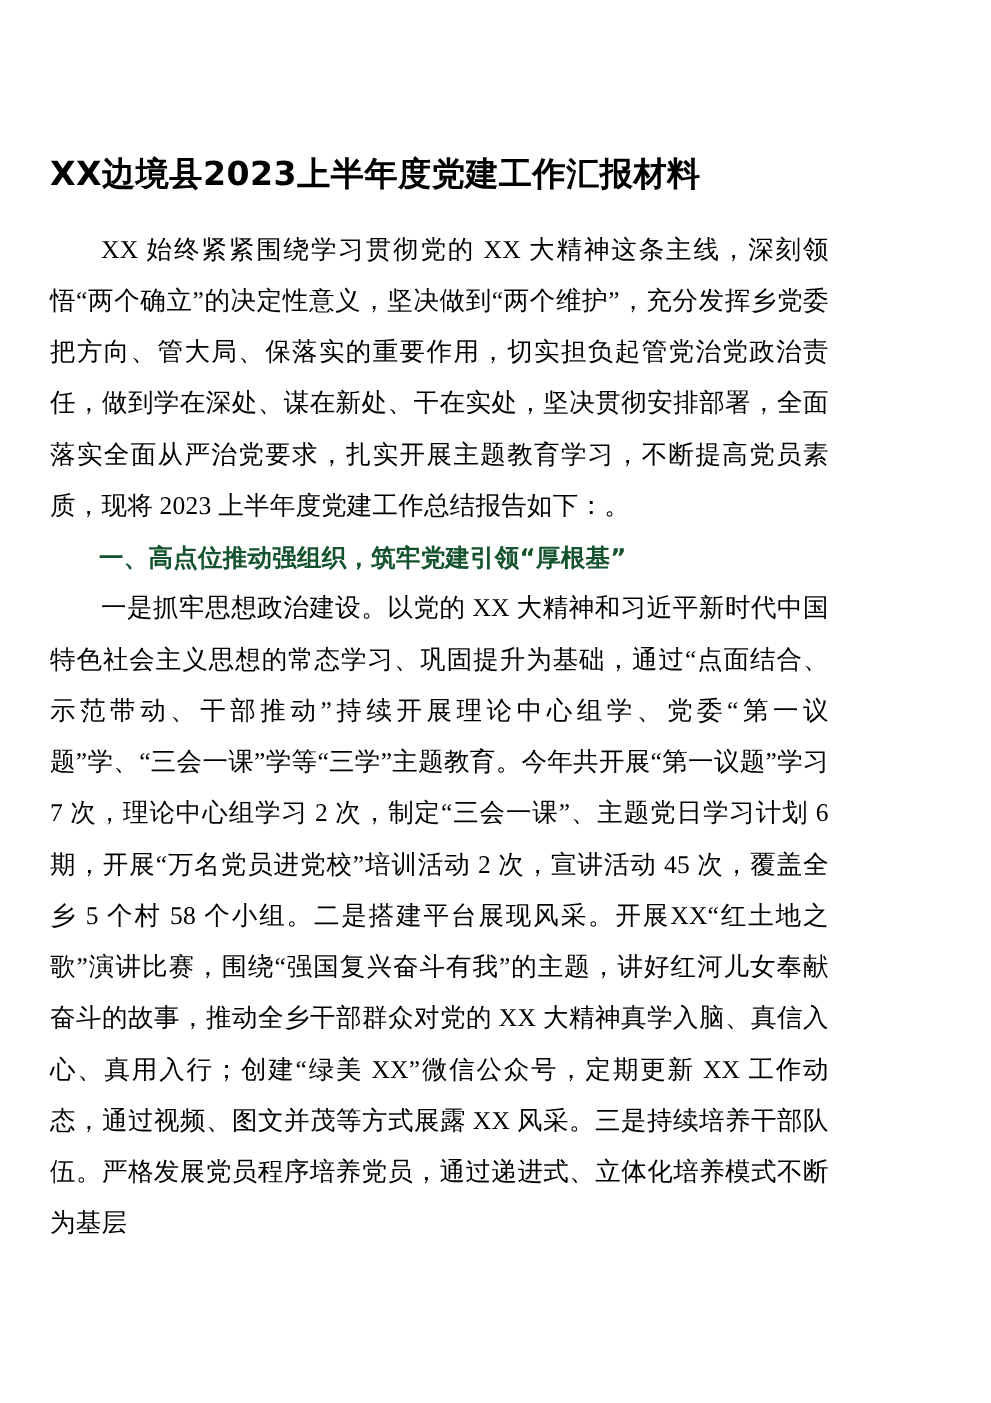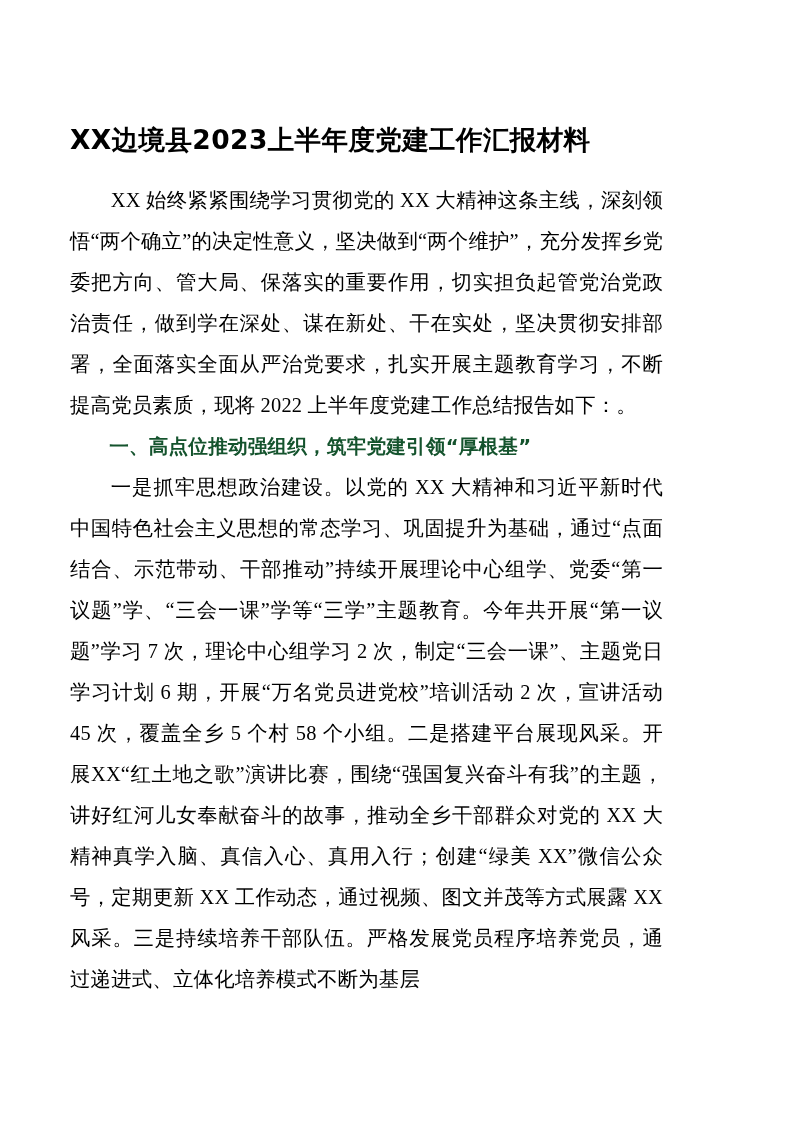--- a/index.html
+++ b/index.html
@@ -18,7 +18,7 @@
     box-sizing: border-box;
     width: 733px;
     height: 1122px;
-    padding: 122px 70px 60px 70px;
+    padding: 122px 70px 60px 40px;
     background: #ffffff;
   }
   .doc-title {

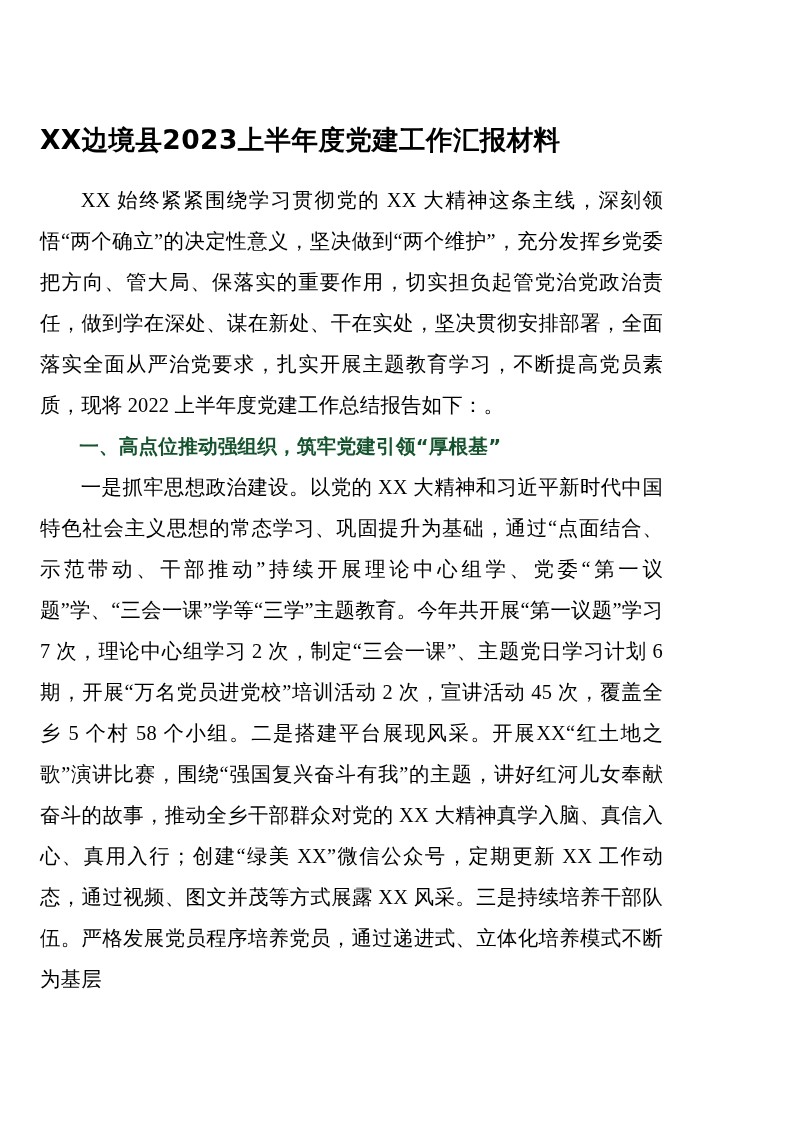--- a/index.html
+++ b/index.html
@@ -57,7 +57,7 @@
 
 <div class="page">
   <h1 class="doc-title">XX边境县2023上半年度党建工作汇报材料</h1>
-  <p class="para">XX 始终紧紧围绕学习贯彻党的 XX 大精神这条主线，深刻领悟“两个确立”的决定性意义，坚决做到“两个维护”，充分发挥乡党委把方向、管大局、保落实的重要作用，切实担负起管党治党政治责任，做到学在深处、谋在新处、干在实处，坚决贯彻安排部署，全面落实全面从严治党要求，扎实开展主题教育学习，不断提高党员素质，现将 2022 上半年度党建工作总结报告如下：。</p>
+  <p class="para">XX 始终紧紧围绕学习贯彻党的 XX 大精神这条主线，深刻领悟“两个确立”的决定性意义，坚决做到“两个维护”，充分发挥乡党委把方向、管大局、保落实的重要作用，切实担负起管党治党政治责任，做到学在深处、谋在新处、干在实处，坚决贯彻安排部署，全面落实全面从严治党要求，扎实开展主题教育学习，不断提高党员素质，现将 2023 上半年度党建工作总结报告如下：。</p>
   <p class="heading">一、高点位推动强组织，筑牢党建引领“厚根基”</p>
   <p class="para">一是抓牢思想政治建设。以党的 XX 大精神和习近平新时代中国特色社会主义思想的常态学习、巩固提升为基础，通过“点面结合、示范带动、干部推动”持续开展理论中心组学、党委“第一议题”学、“三会一课”学等“三学”主题教育。今年共开展“第一议题”学习 7 次，理论中心组学习 2 次，制定“三会一课”、主题党日学习计划 6 期，开展“万名党员进党校”培训活动 2 次，宣讲活动 45 次，覆盖全乡 5 个村 58 个小组。二是搭建平台展现风采。开展XX“红土地之歌”演讲比赛，围绕“强国复兴奋斗有我”的主题，讲好红河儿女奉献奋斗的故事，推动全乡干部群众对党的 XX 大精神真学入脑、真信入心、真用入行；创建“绿美 XX”微信公众号，定期更新 XX 工作动态，通过视频、图文并茂等方式展露 XX 风采。三是持续培养干部队伍。严格发展党员程序培养党员，通过递进式、立体化培养模式不断为基层</p>
 </div>

